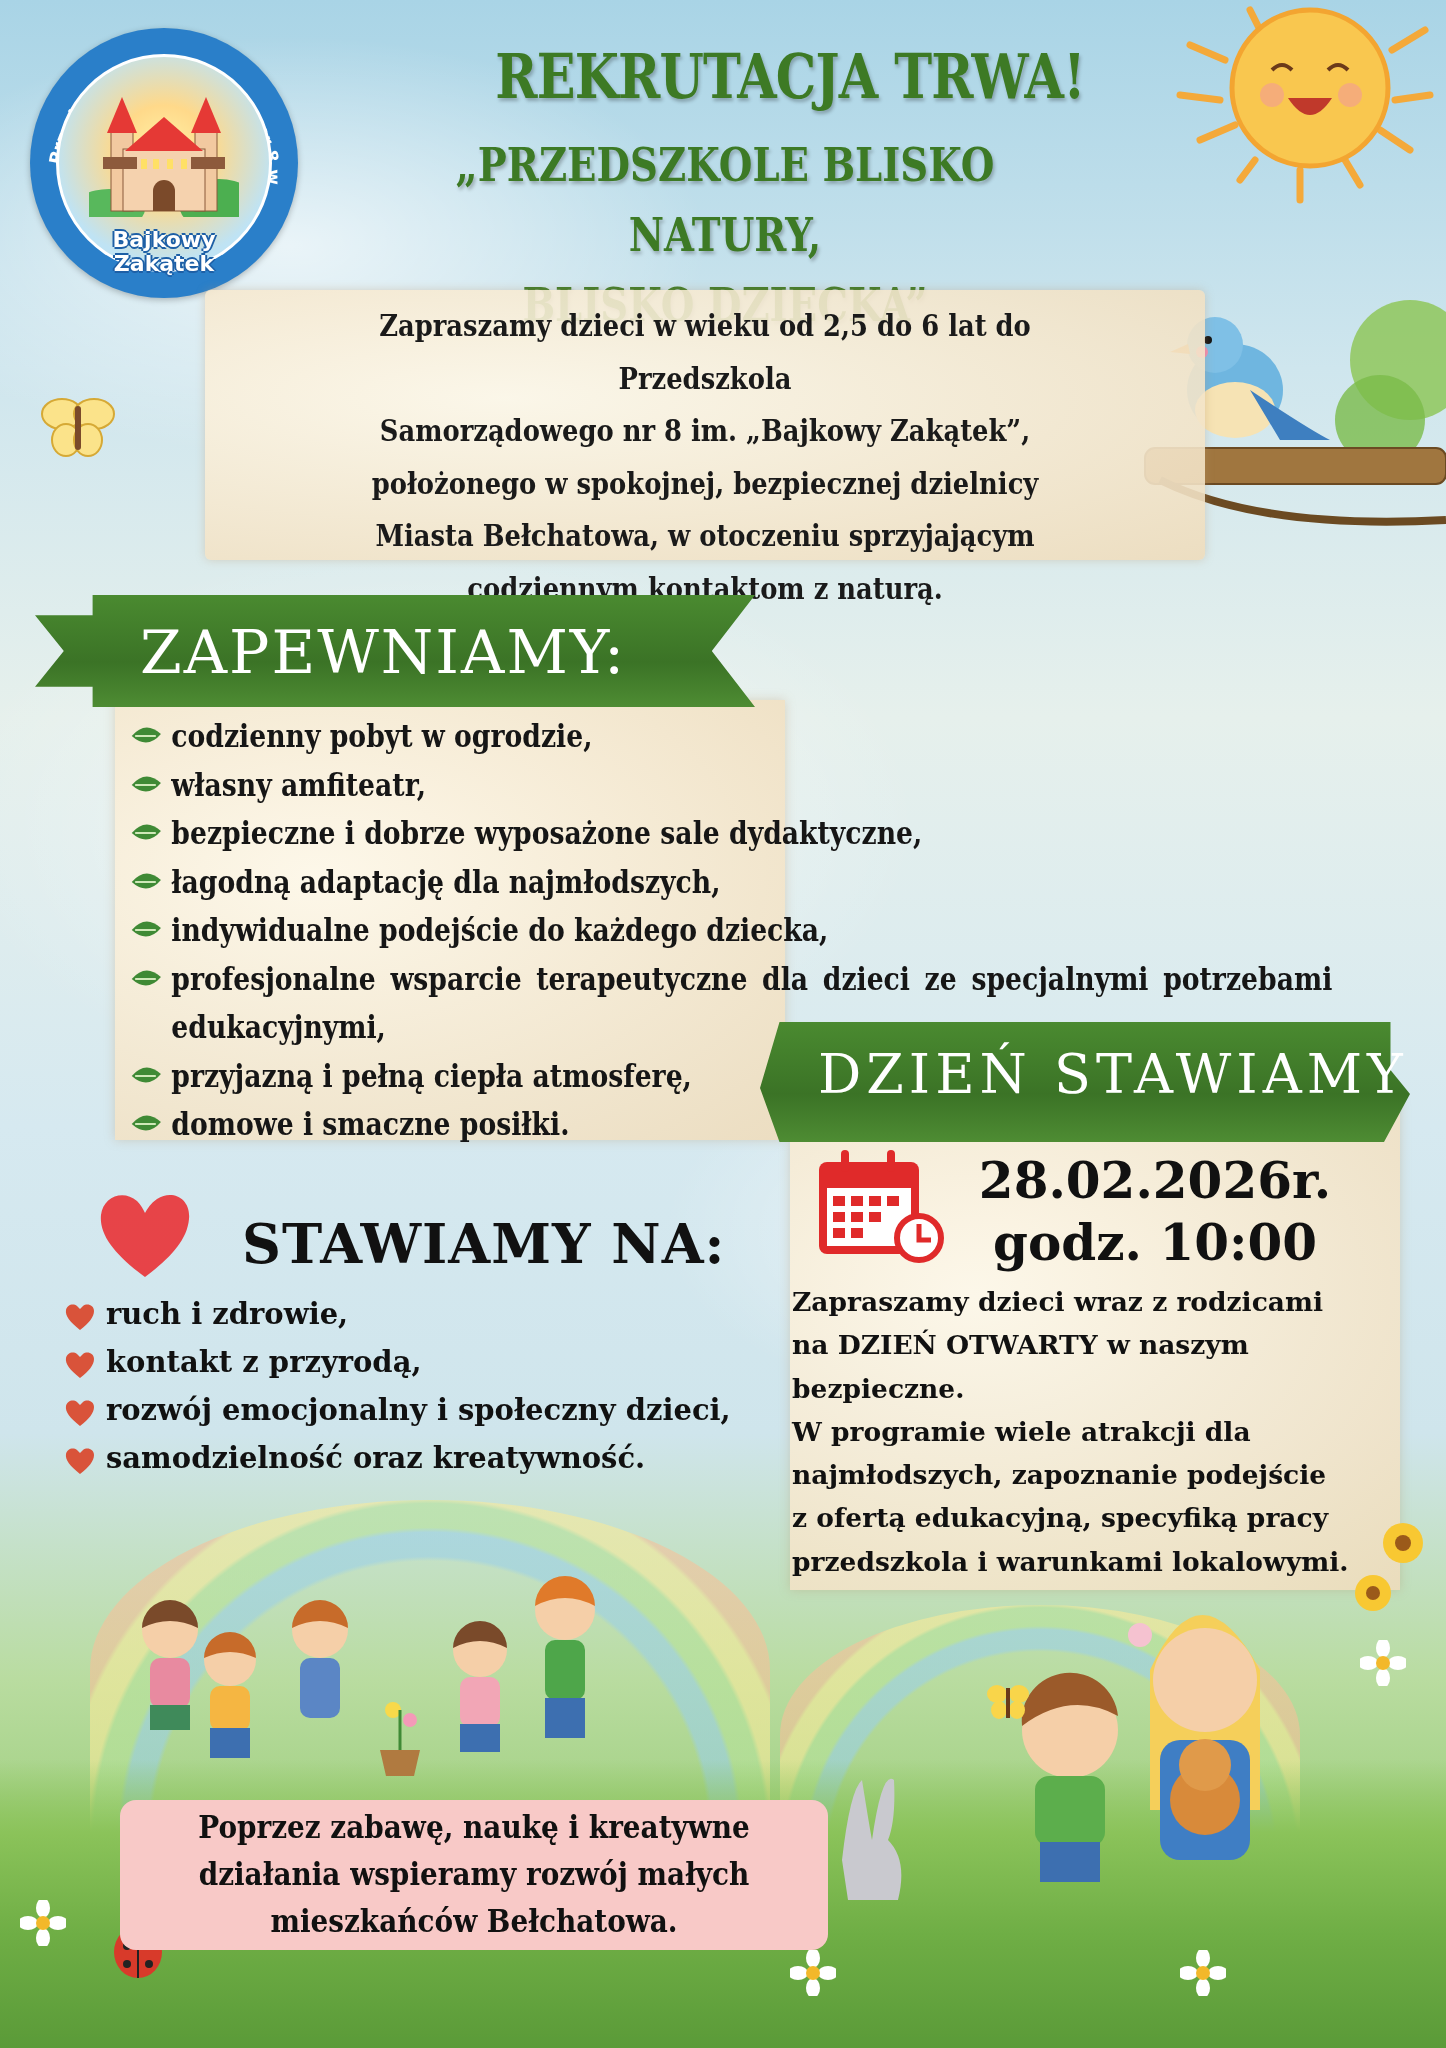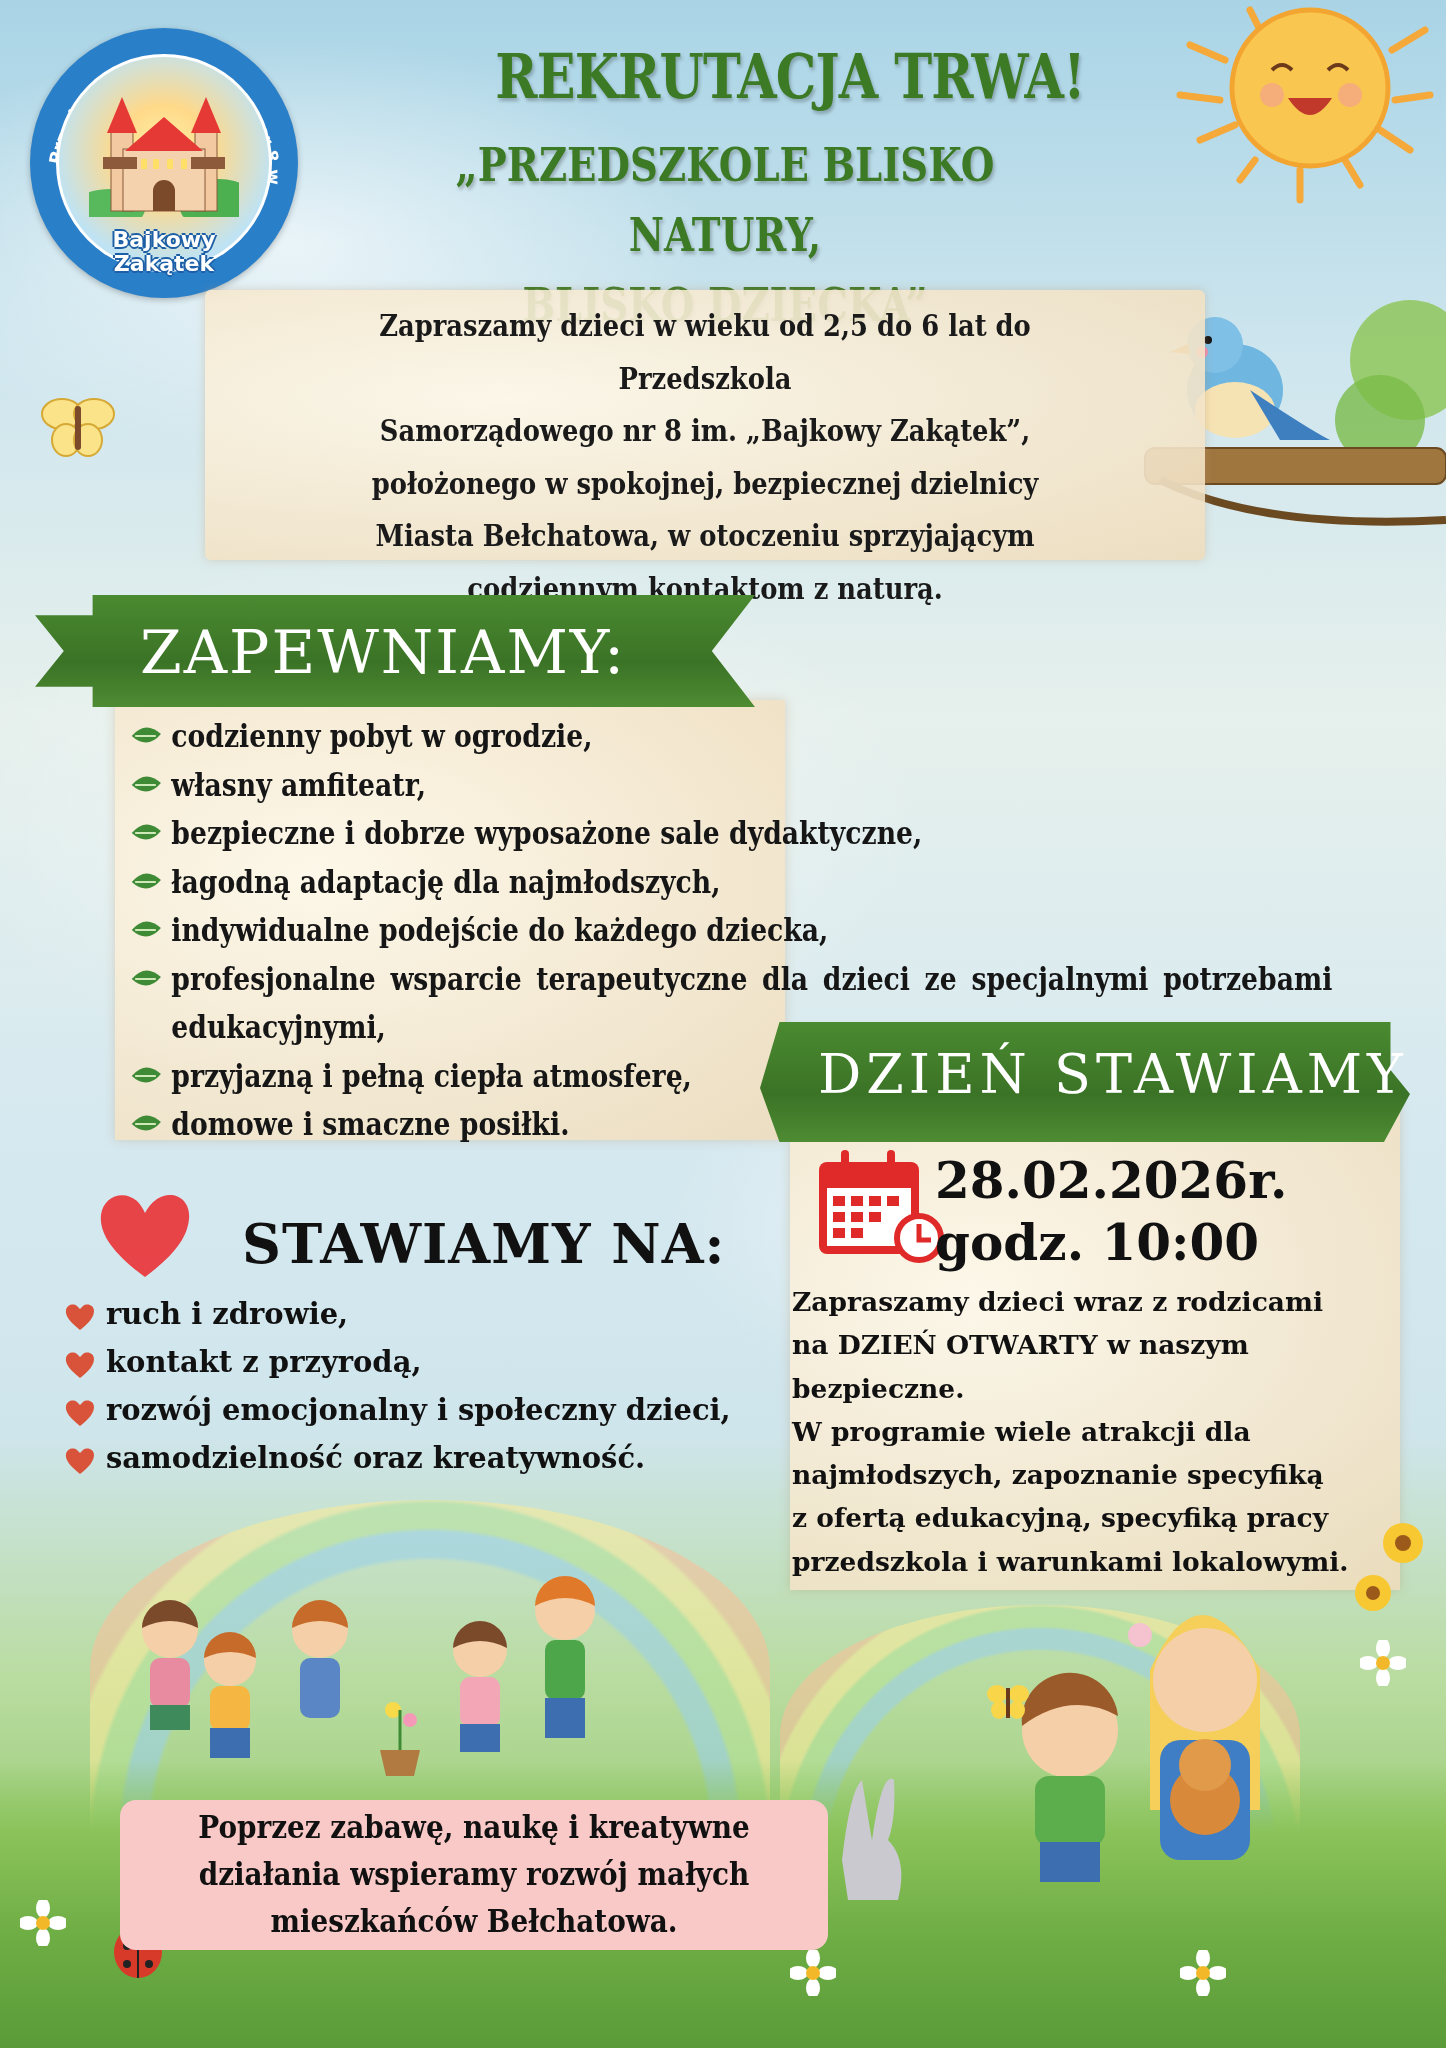--- a/index.html
+++ b/index.html
@@ -60,7 +60,7 @@
     clip-path:polygon(3% 0,97% 0,97% 40%,100% 60%,96% 100%,3% 100%,0 55%);}
   .rib2-text{left:818px;top:1043px;font-size:54px;color:#fff;letter-spacing:5px;}
   .cal{left:815px;top:1148px;width:130px;height:116px;}
-  .dz-date{left:935px;top:1150px;width:440px;font-size:50px;font-weight:bold;color:#111;line-height:62px;}
+  .dz-date{left:935px;top:1150px;width:440px;text-align:center;font-size:50px;font-weight:bold;color:#111;line-height:62px;}
   .dz-text{left:792px;top:1280px;width:600px;font-weight:bold;color:#111;font-size:26.5px;line-height:43.3px;}
   
   .rainbow{border-radius:50% 50% 0 0;opacity:.6;

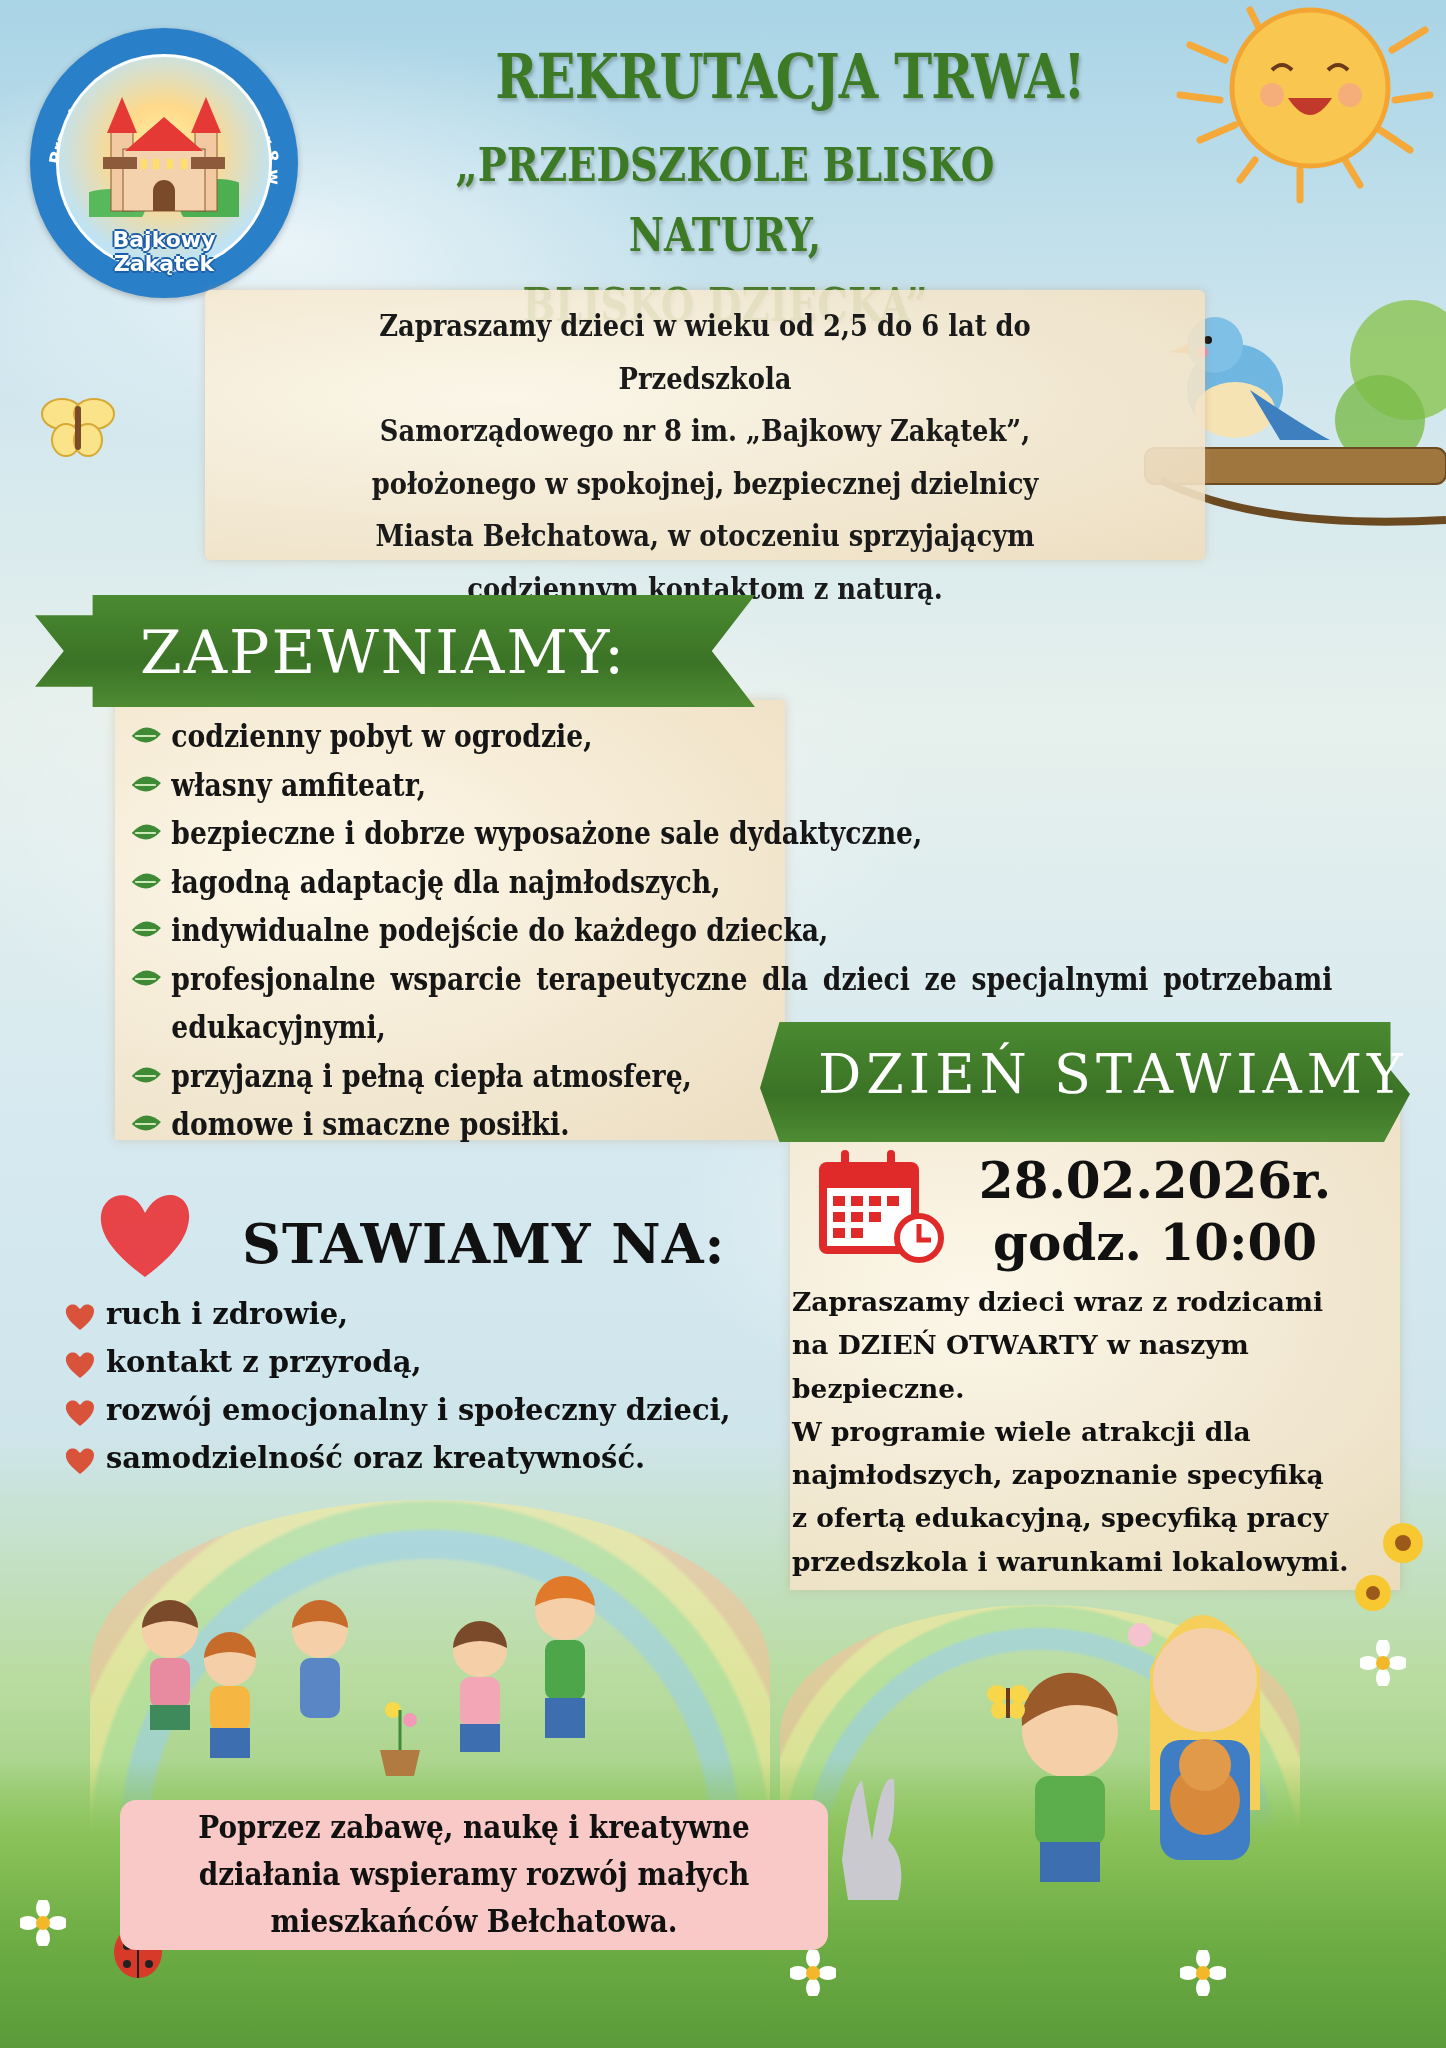--- a/index.html
+++ b/index.html
@@ -257,7 +257,7 @@
   <div>na DZIEŃ OTWARTY w naszym</div>
   <div>bezpieczne.</div>
   <div>W programie wiele atrakcji dla</div>
-  <div>najmłodszych, zapoznanie specyfiką</div>
+  <div>najmłodszych, zapoznanie podejście</div>
   <div>z ofertą edukacyjną, specyfiką pracy</div>
   <div>przedszkola i warunkami lokalowymi.</div>
 </div>

